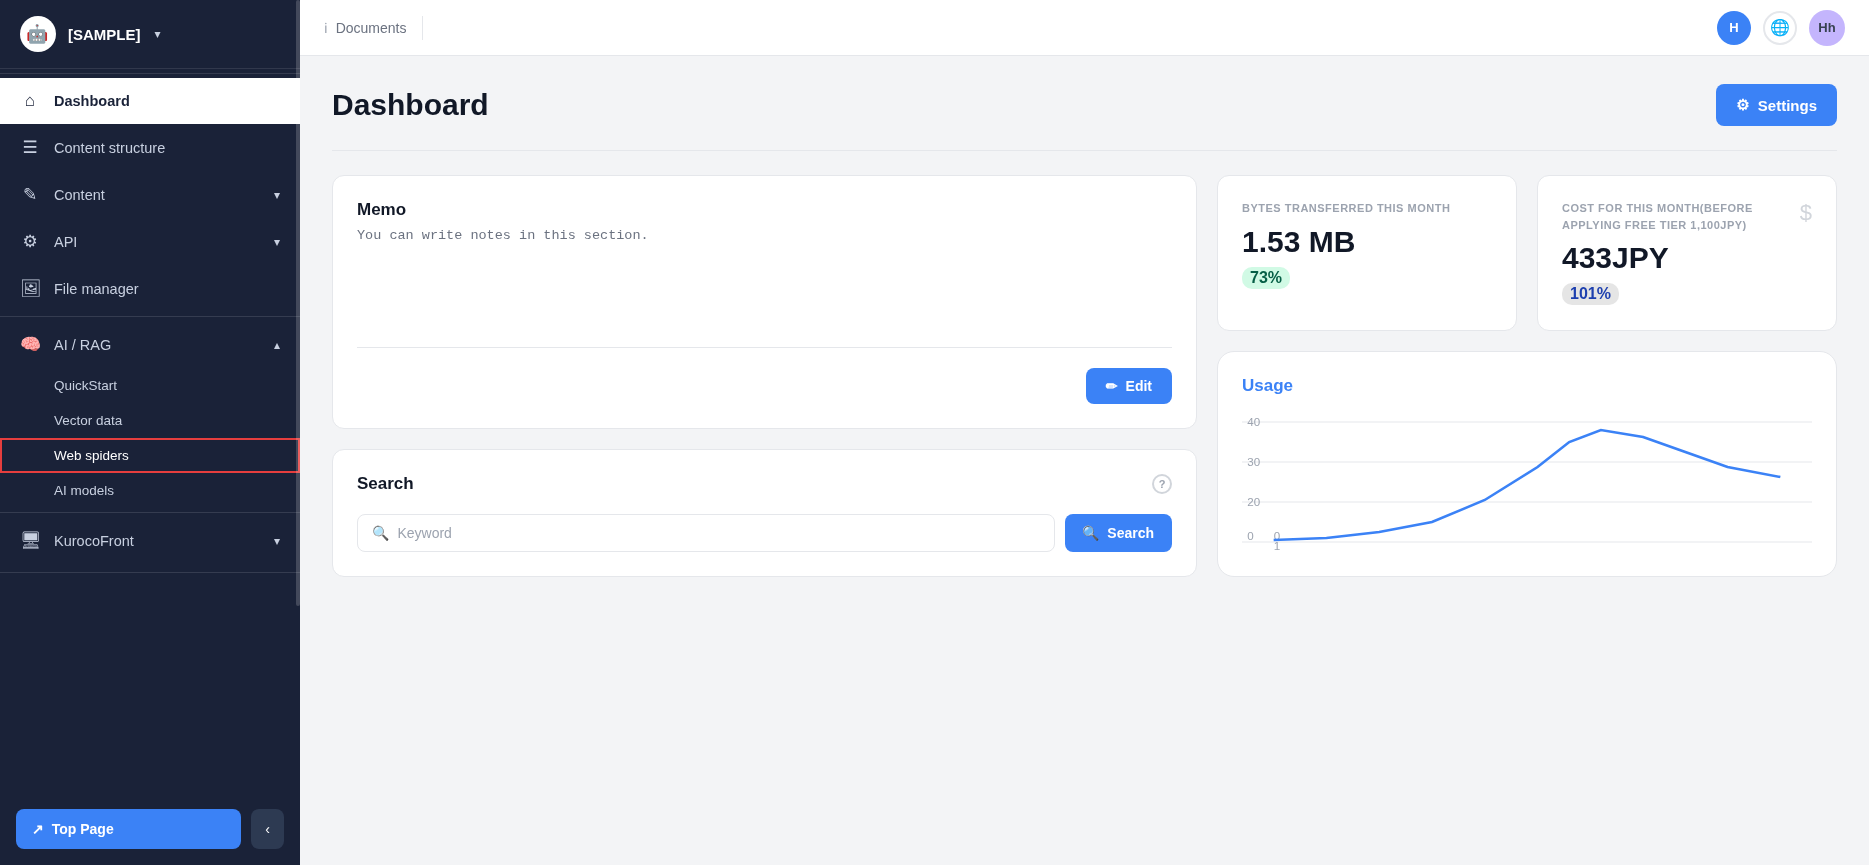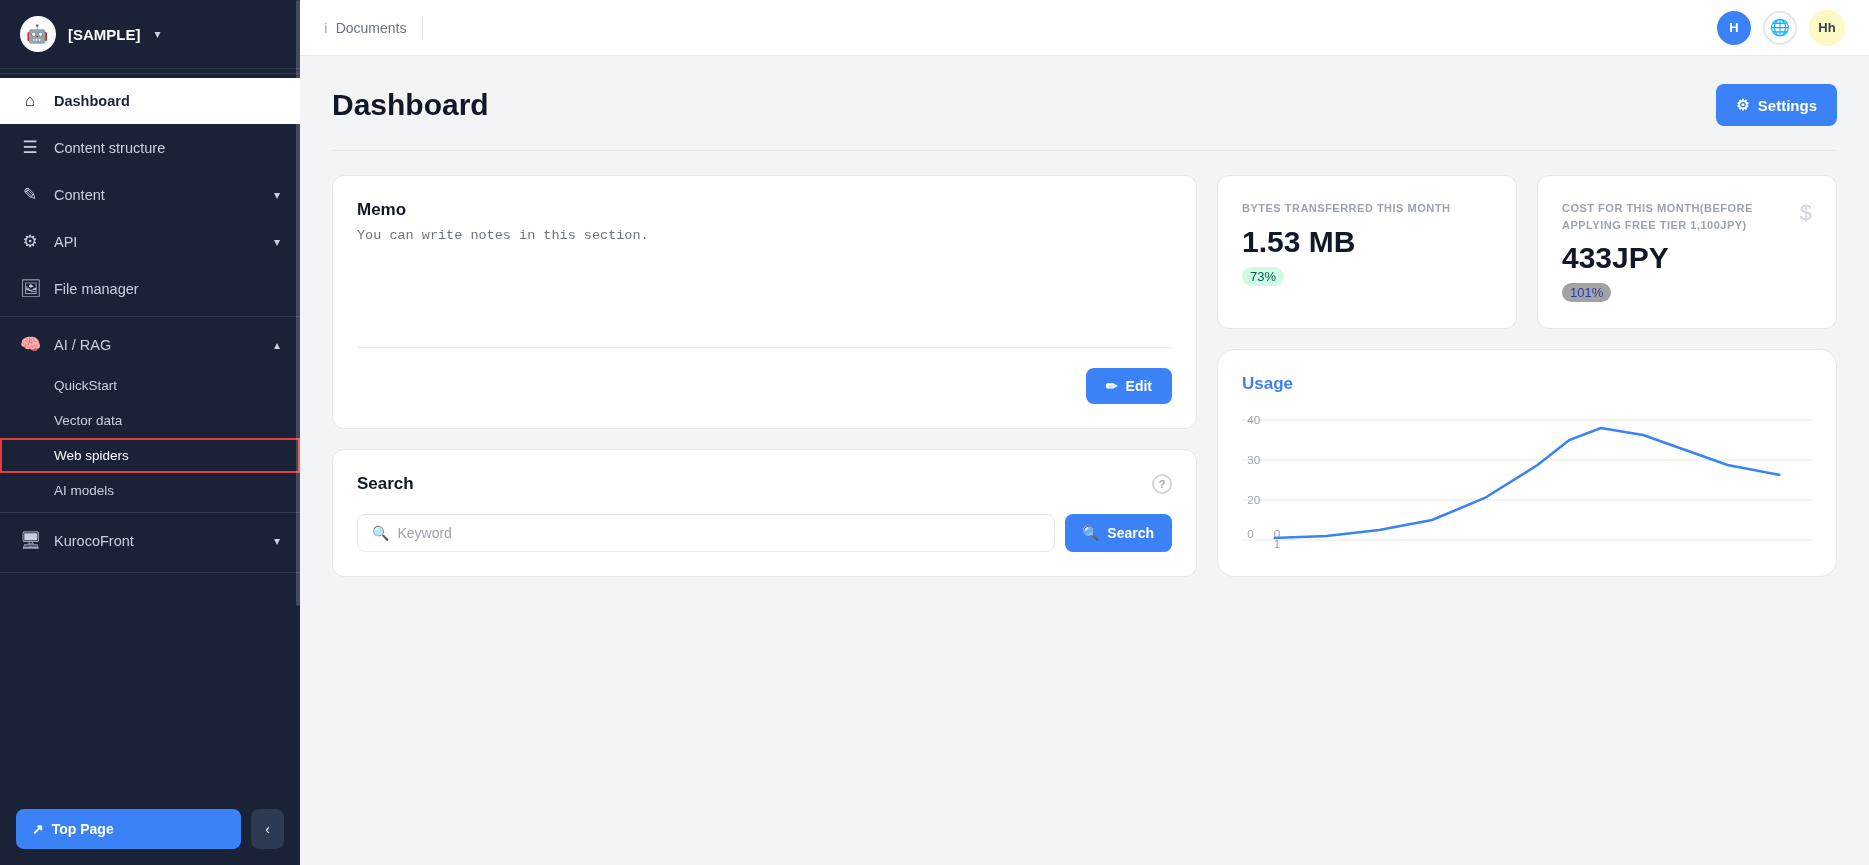--- a/index.html
+++ b/index.html
@@ -165,7 +165,7 @@
     }
     .topbar-avatar {
       width: 36px; height: 36px;
-      background: #fef9c3;
+      background: #c4b5fd;
       border-radius: 50%;
       display: flex; align-items: center; justify-content: center;
       color: #374151;

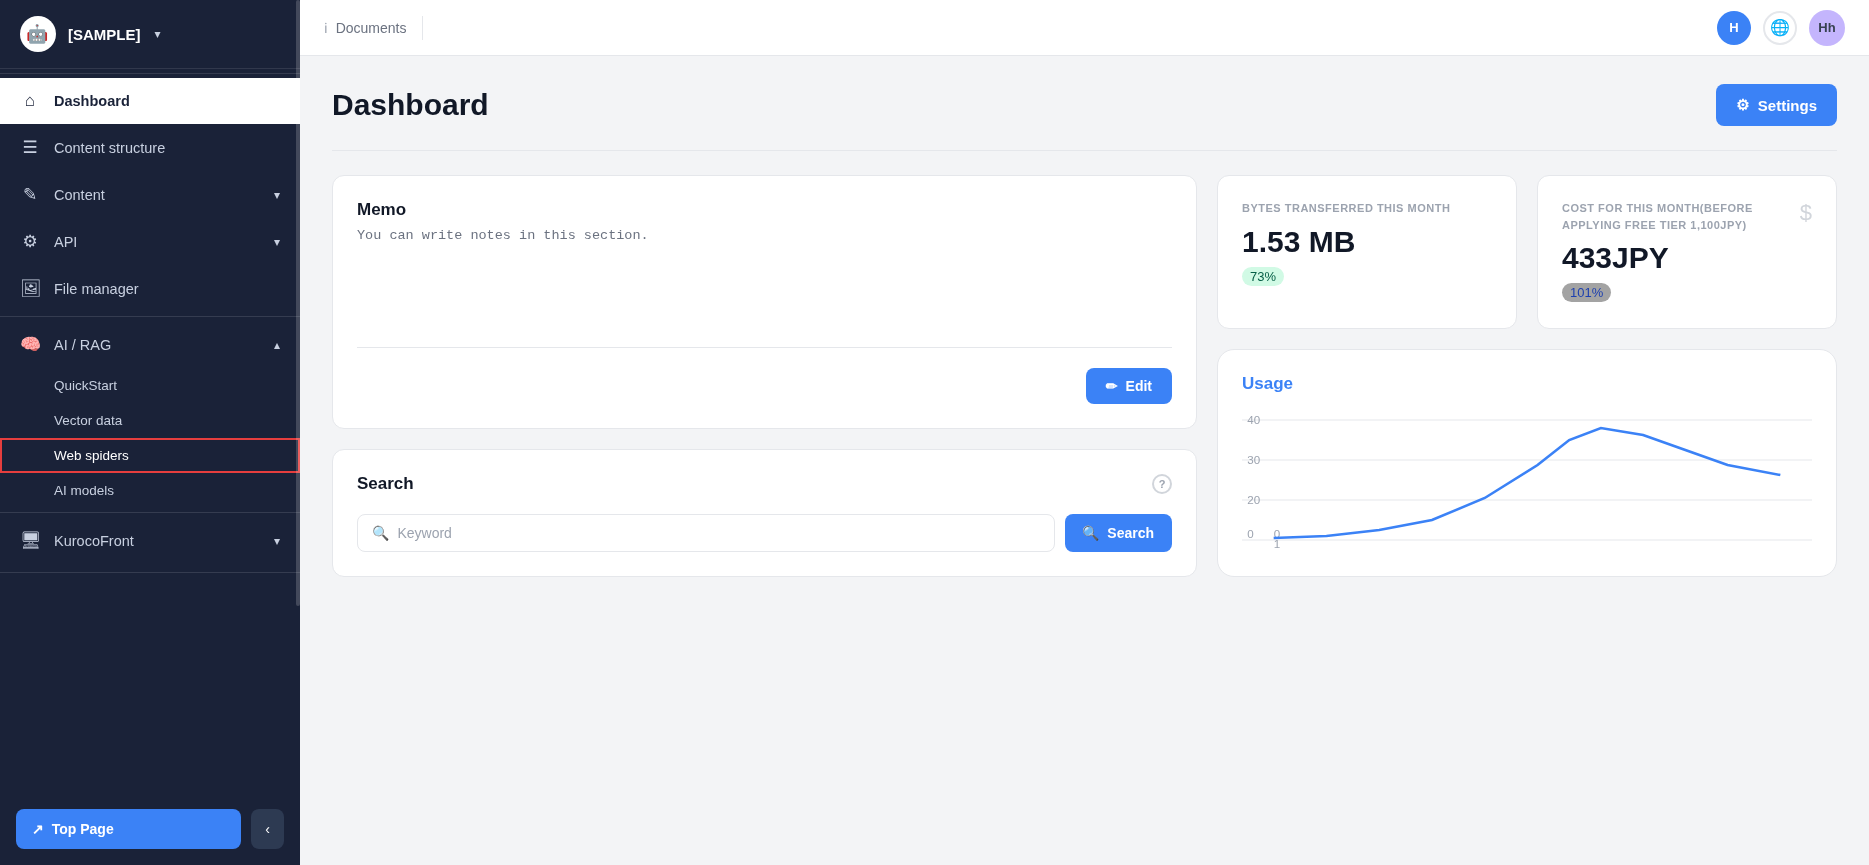--- a/index.html
+++ b/index.html
@@ -291,8 +291,8 @@
       display: inline-block;
       padding: 2px 8px;
       border-radius: 10px;
-      font-size: 13px;
-      font-weight: 400;
+      font-size: 16px;
+      font-weight: 700;
     }
     .badge-green { background: #d1fae5; color: #065f46; }
     .badge-blue { background: #a3a3a3; color: #1e40af; }

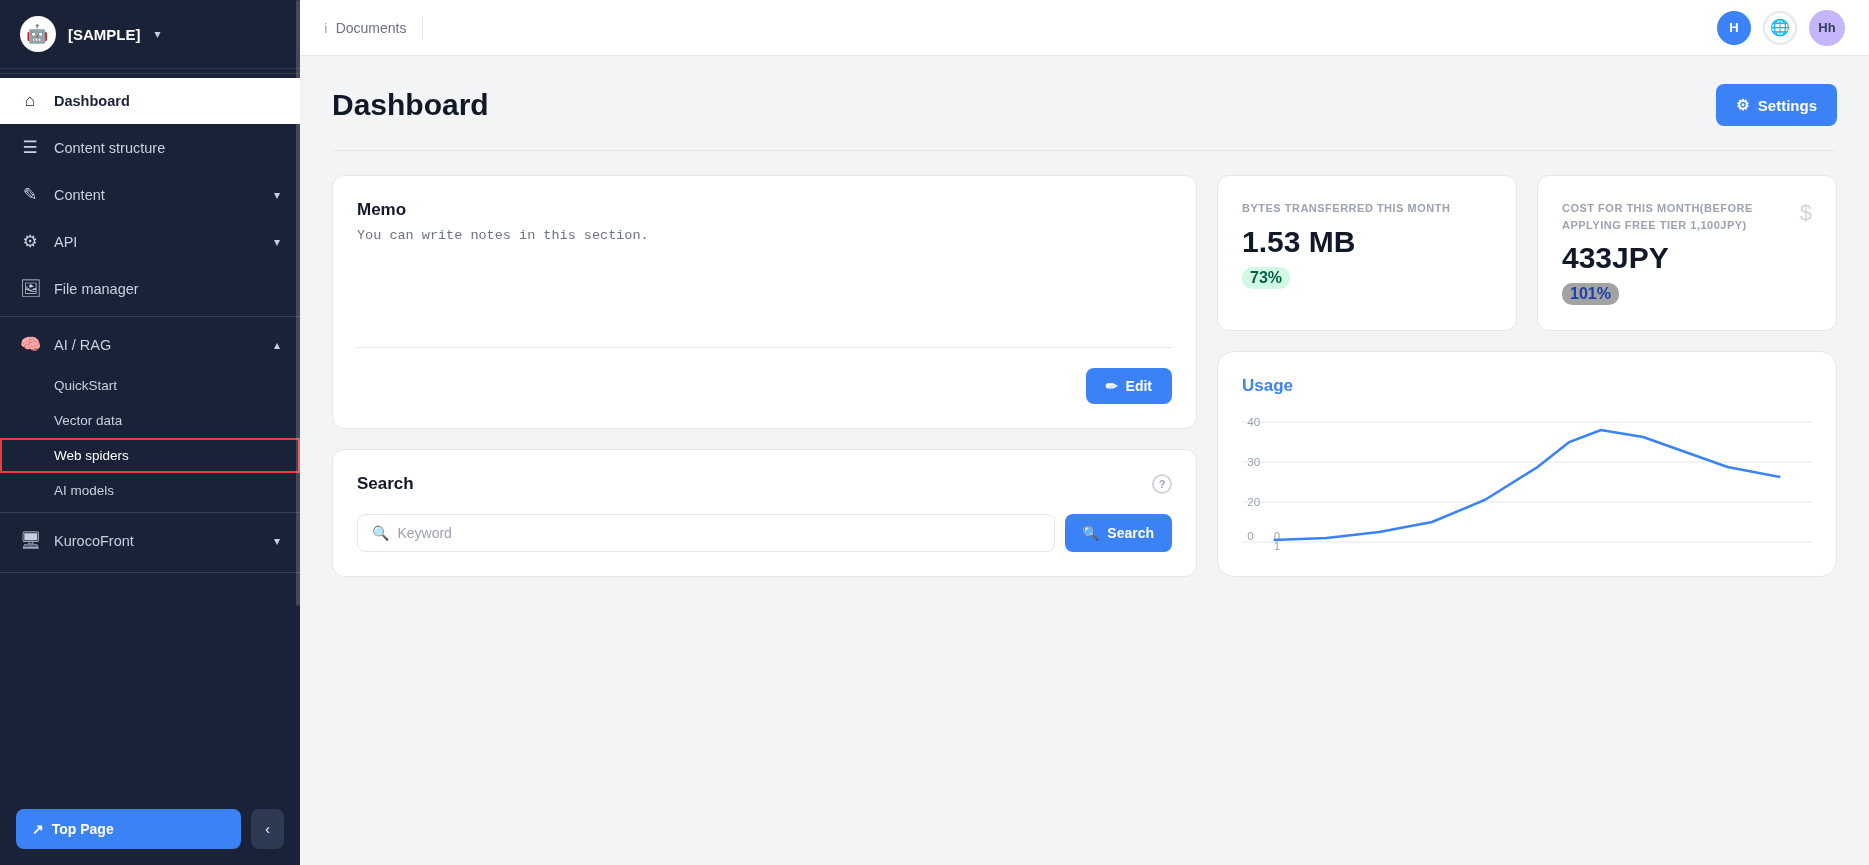--- a/index.html
+++ b/index.html
@@ -295,7 +295,7 @@
       font-weight: 700;
     }
     .badge-green { background: #d1fae5; color: #065f46; }
-    .badge-blue { background: #a3a3a3; color: #1e40af; }
+    .badge-blue { background: #e5e5e5; color: #1e40af; }
 
     .cost-icon {
       position: absolute;

